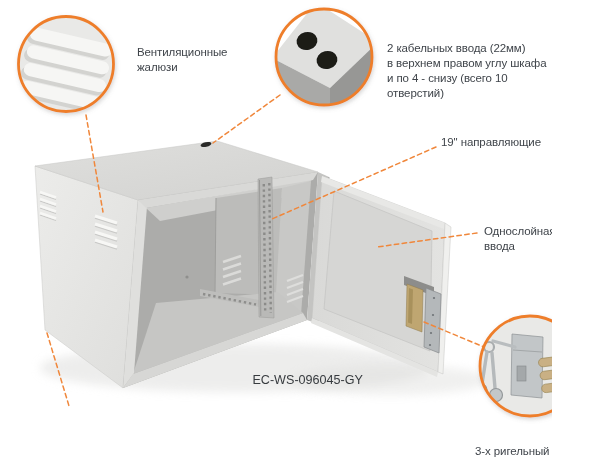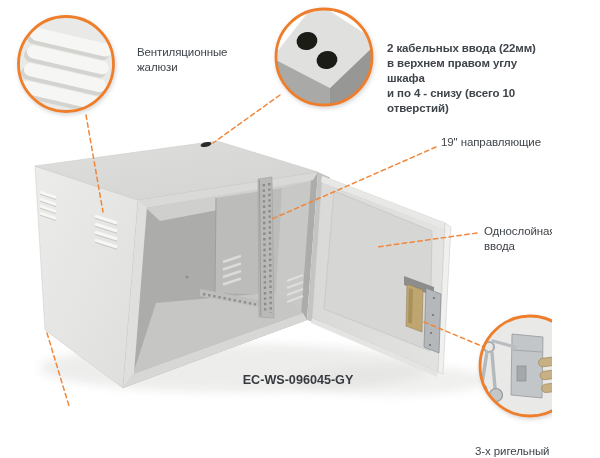--- a/index.html
+++ b/index.html
@@ -236,7 +236,7 @@
 <div class="label" style="left:137px;top:45px;">Вентиляционные
 жалюзи</div>
 
-<div class="label" style="left:387px;top:41px;font-weight:bold;">2 кабельных ввода (22мм)
+<div class="label" style="left:387px;top:41px;">2 кабельных ввода (22мм)
 в верхнем правом углу шкафа
 и по 4 - снизу (всего 10 отверстий)</div>
 

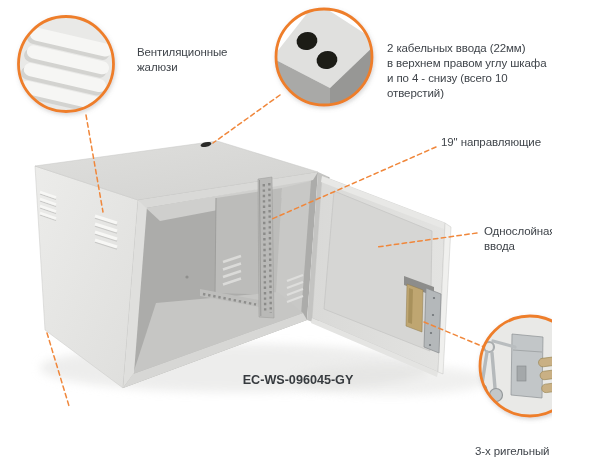--- a/index.html
+++ b/index.html
@@ -14,8 +14,8 @@
     white-space:pre-line;letter-spacing:-0.1px;
   }
   .model{
-    position:absolute;font-size:12.6px;font-weight:bold;color:#373B3F;
-    text-align:center;letter-spacing:0;
+    position:absolute;font-size:12.6px;font-weight:normal;color:#373B3F;
+    text-align:right;letter-spacing:0;
   }
 </style>
 </head>

